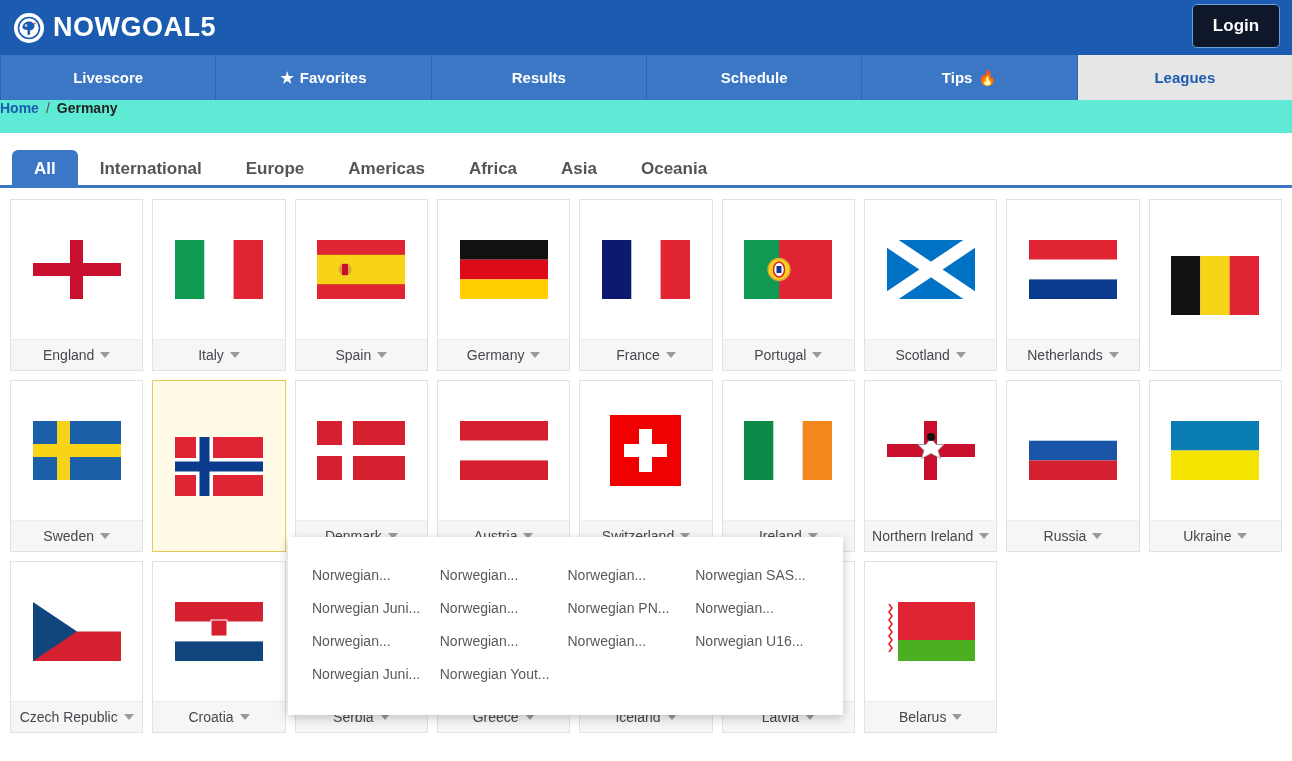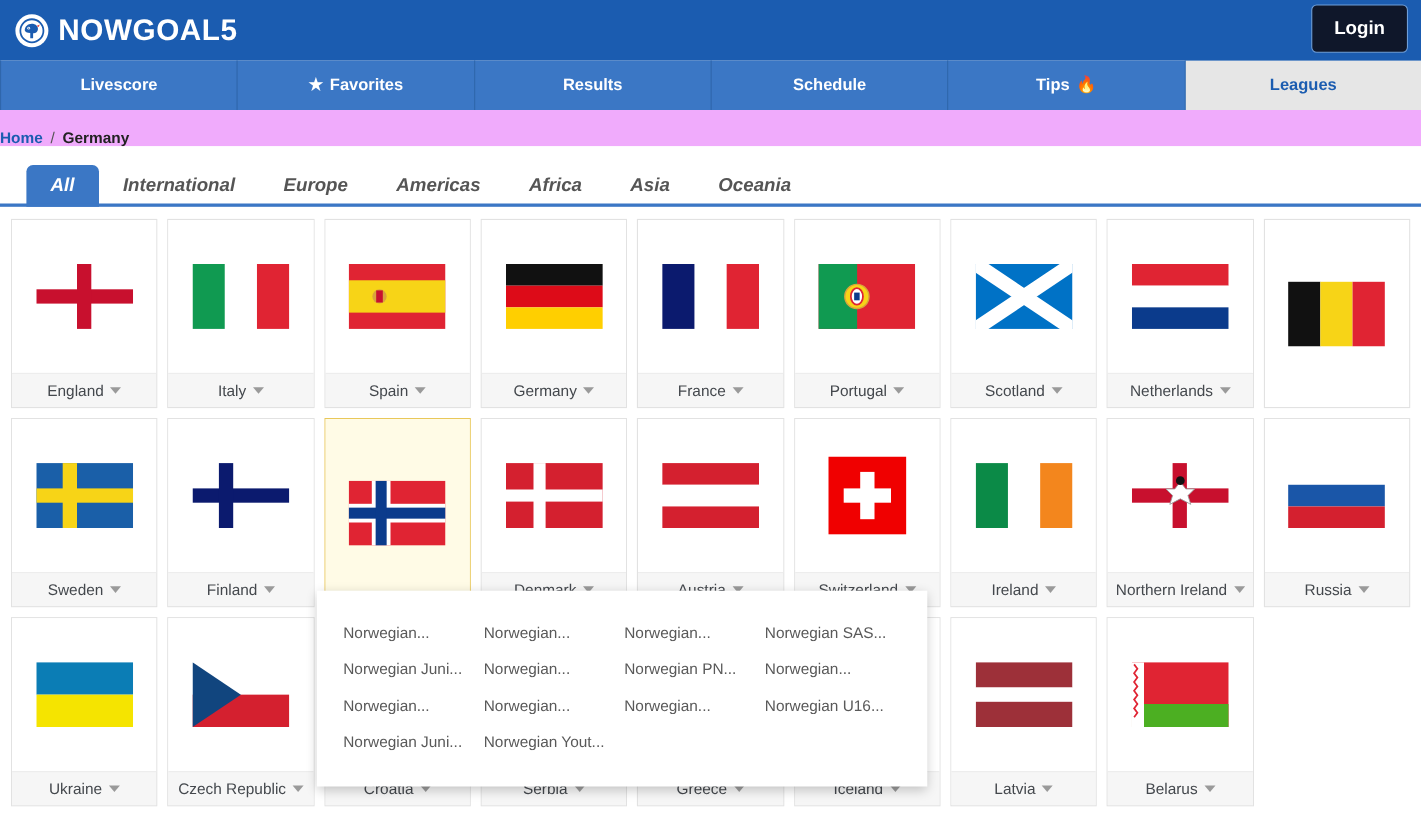--- a/index.html
+++ b/index.html
@@ -78,8 +78,8 @@
   
   .breadcrumb {
     height: 33px;
-    background: #f0abfc;
-    display: flex; align-items: flex-end;
+    background: #5eead4;
+    display: flex; align-items: flex-start;
     padding-left: 0px;
     font-size: 14px;
     gap: 7px;

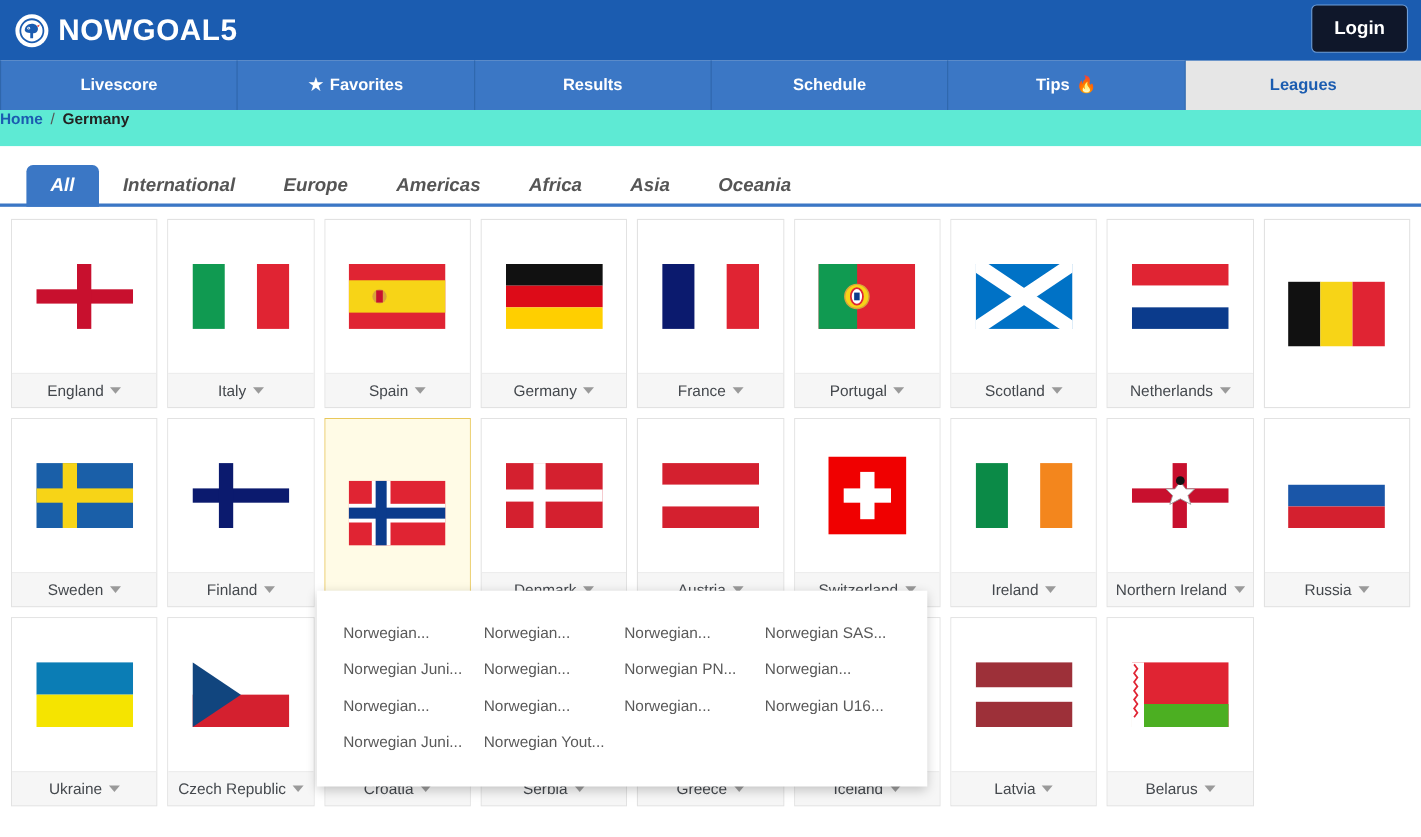--- a/index.html
+++ b/index.html
@@ -95,8 +95,7 @@
     background: #ffffff;
     display: flex;
     align-items: flex-end;
-    padding-left: 24px;
-    font-style: italic;
+    padding-left: 12px;
   }
   .tab {
     height: 38px;

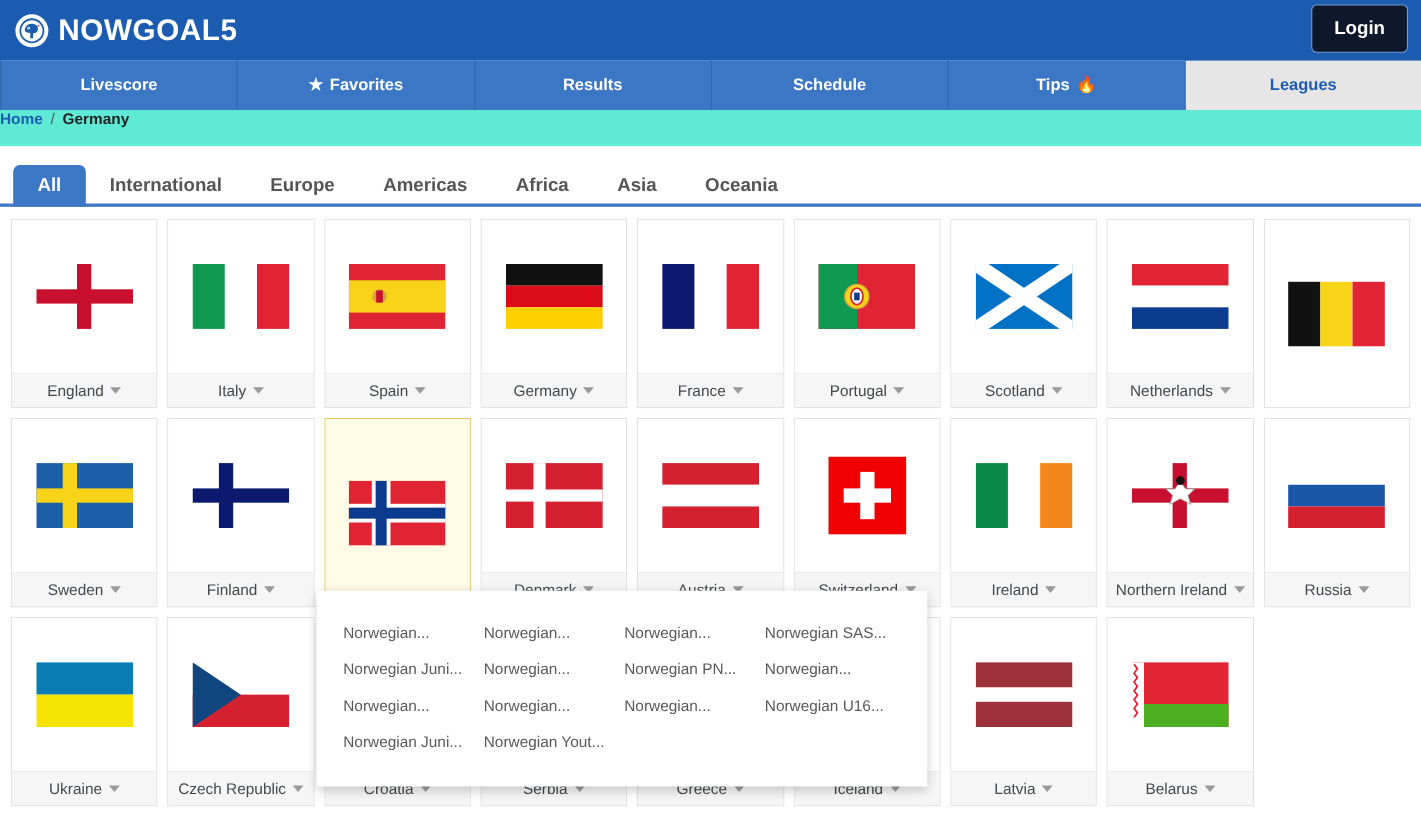--- a/index.html
+++ b/index.html
@@ -403,19 +403,6 @@
           <span class="caret"></span>
         </div>
       </div>
-      <div class="card">
-        <div class="card-flag">
-          <svg width="88" height="59" viewBox="0 0 88 59">
-            <rect width="88" height="59" fill="#fff"></rect>
-            <rect x="0" y="23" width="88" height="13" fill="#0b1a6e"></rect>
-            <rect x="24" y="0" width="13" height="59" fill="#0b1a6e"></rect>
-          </svg>
-        </div>
-        <div class="card-label">
-          <span>Finland</span>
-          <span class="caret"></span>
-        </div>
-      </div>
       <div class="card open">
         <div class="card-flag">
           <svg width="88" height="59" viewBox="0 0 88 59">

